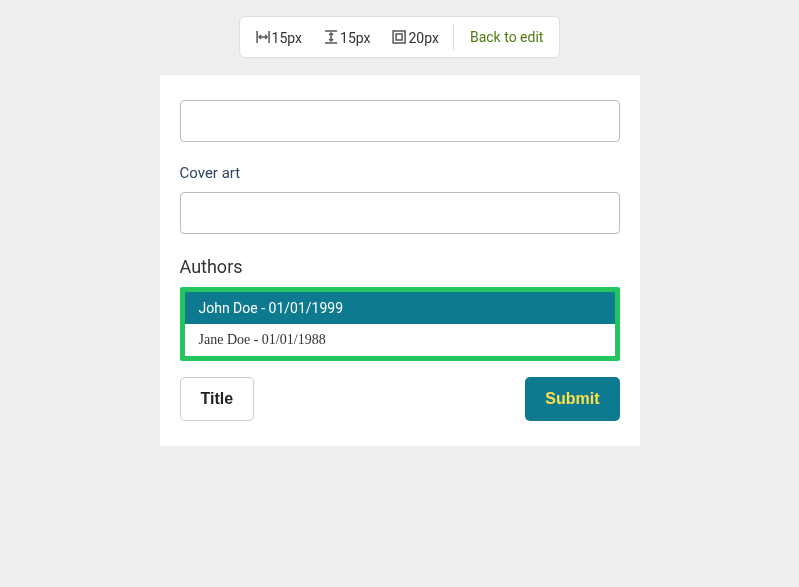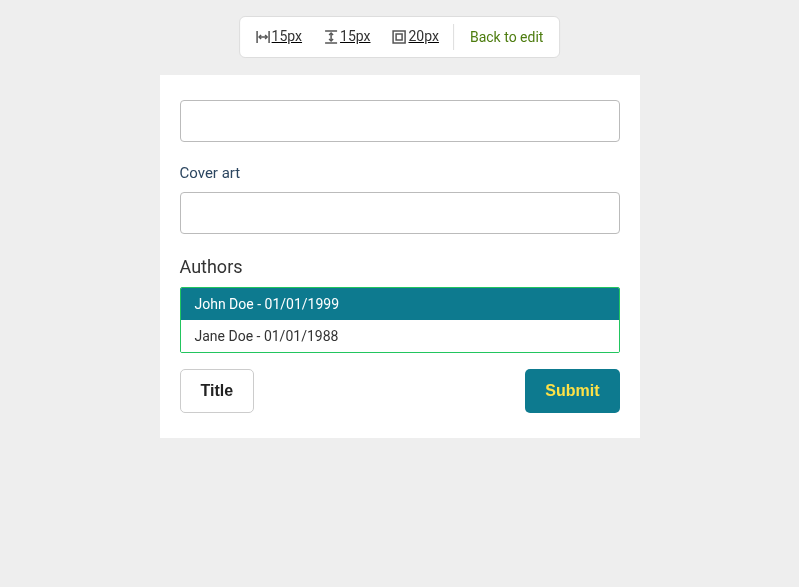--- a/index.html
+++ b/index.html
@@ -29,10 +29,9 @@
     }
     .toolbar-group {
       display: flex;
-      align-items: flex-start;
+      align-items: flex-end;
       padding: 0 10px;
       gap: 0;
-      text-decoration: underline;
     }
     .toolbar-icon {
       width: 18px;

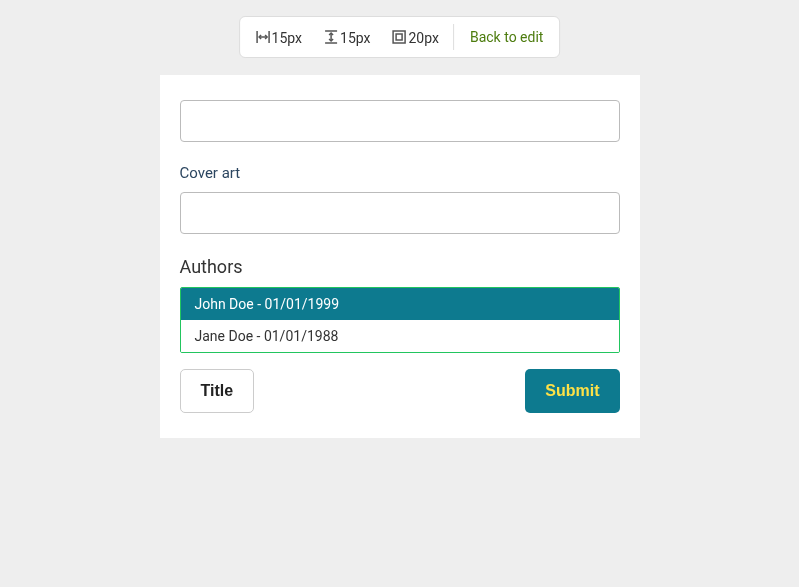--- a/index.html
+++ b/index.html
@@ -124,7 +124,7 @@
     }
     .dropdown {
       margin-top: 5px;
-      border: 1px solid #22c55e;
+      border: 5px solid #22c55e;
       border-radius: 2px;
       overflow: hidden;
     }

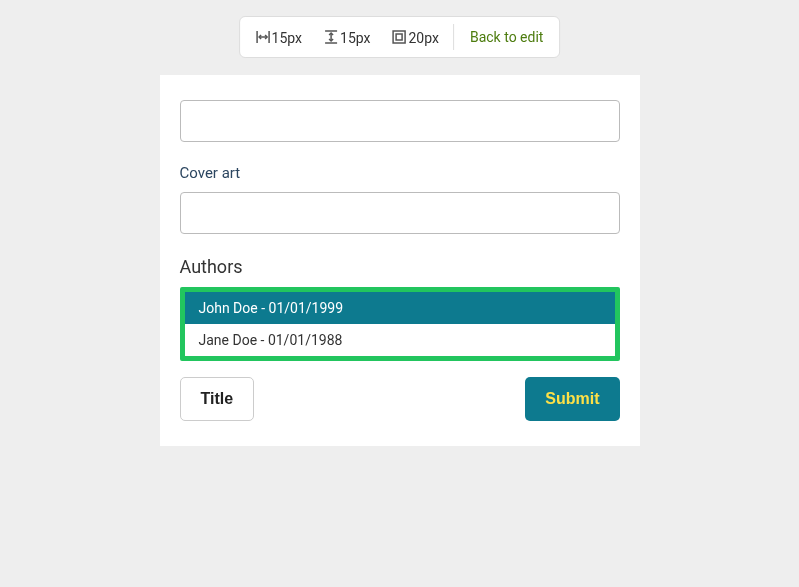--- a/index.html
+++ b/index.html
@@ -140,6 +140,7 @@
     .dropdown-item:not(.highlighted) {
       background: #ffffff;
       color: #333;
+      font-family: Liberation Serif, serif;
     }
     .button-row {
       display: flex;

